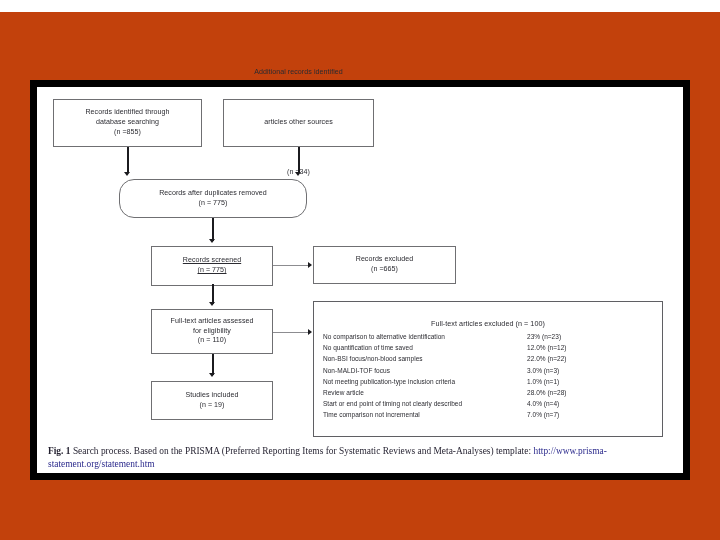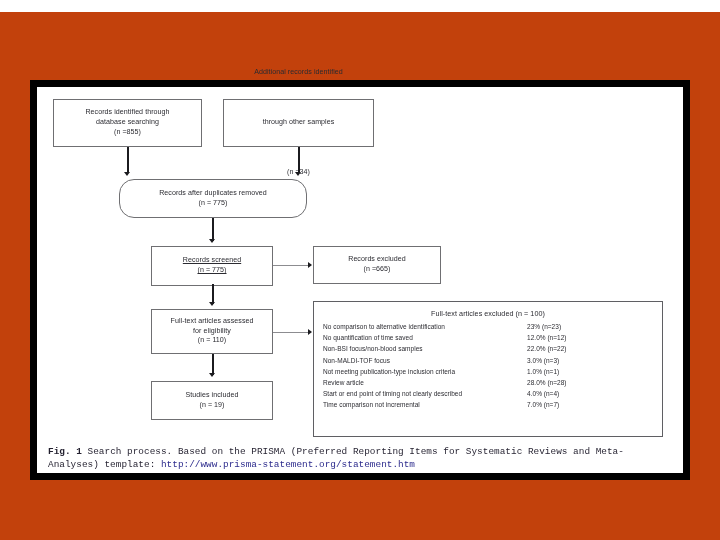--- a/index.html
+++ b/index.html
@@ -160,7 +160,7 @@
 
       <div class="flow-box" id="box-other">
         <span class="ln">Additional records identified</span>
-        <span class="ln">through other samples</span>
+        <span class="ln">articles other sources</span>
         <span class="ln">(n =34)</span>
       </div>
 

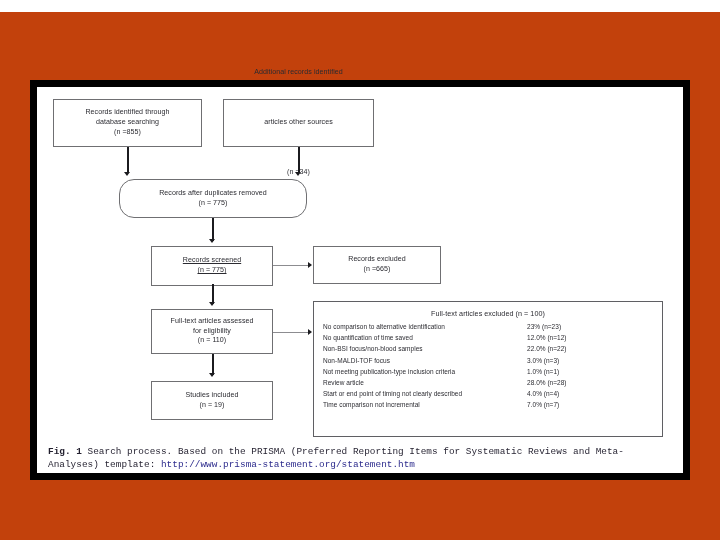--- a/index.html
+++ b/index.html
@@ -65,7 +65,7 @@
   #box-other       { left: 186px; top: 12px;  width: 151px; height: 48px; gap: 40px; }
   #box-duplicates  { left: 82px;  top: 92px;  width: 188px; height: 39px; border-radius: 15px; }
   #box-screened    { left: 114px; top: 159px; width: 122px; height: 40px; text-decoration: underline; }
-  #box-rec-excl    { left: 276px; top: 159px; width: 128px; height: 38px; }
+  #box-rec-excl    { left: 276px; top: 159px; width: 143px; height: 38px; }
   #box-fulltext    { left: 114px; top: 222px; width: 122px; height: 45px; }
   #box-included    { left: 114px; top: 294px; width: 122px; height: 39px; text-align: center; }
 

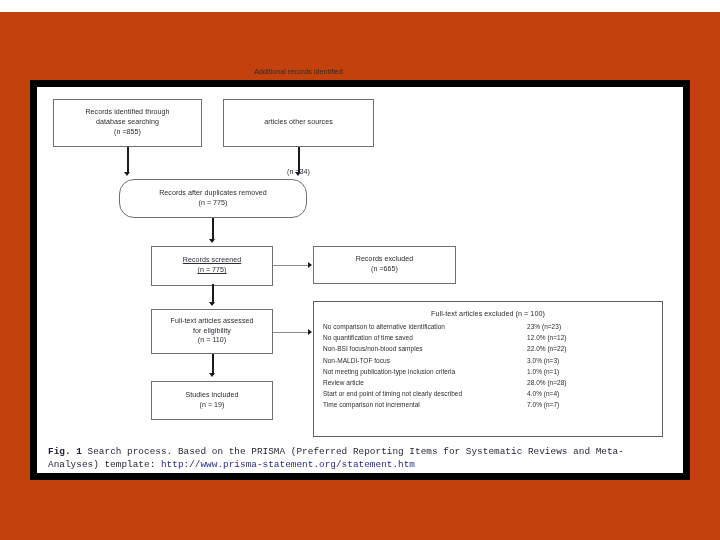--- a/index.html
+++ b/index.html
@@ -79,7 +79,7 @@
     border: 1px solid #5f5f63;
     background: #ffffff;
     box-sizing: border-box;
-    padding: 7px 9px 4px 9px;
+    padding: 17px 9px 4px 9px;
   }
   #panel-exclusions-title {
     text-align: center;

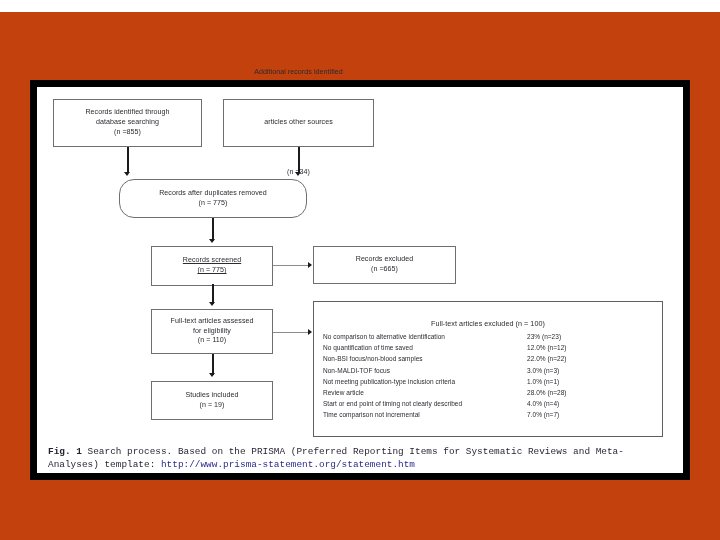--- a/index.html
+++ b/index.html
@@ -135,7 +135,7 @@
     left: 41px;
     top: 433px;
     width: 638px;
-    font-family: Liberation Mono, monospace;
+    font-family: Liberation Serif, serif;
     font-size: 9.4px;
     line-height: 1.42;
     color: #221f2e;

